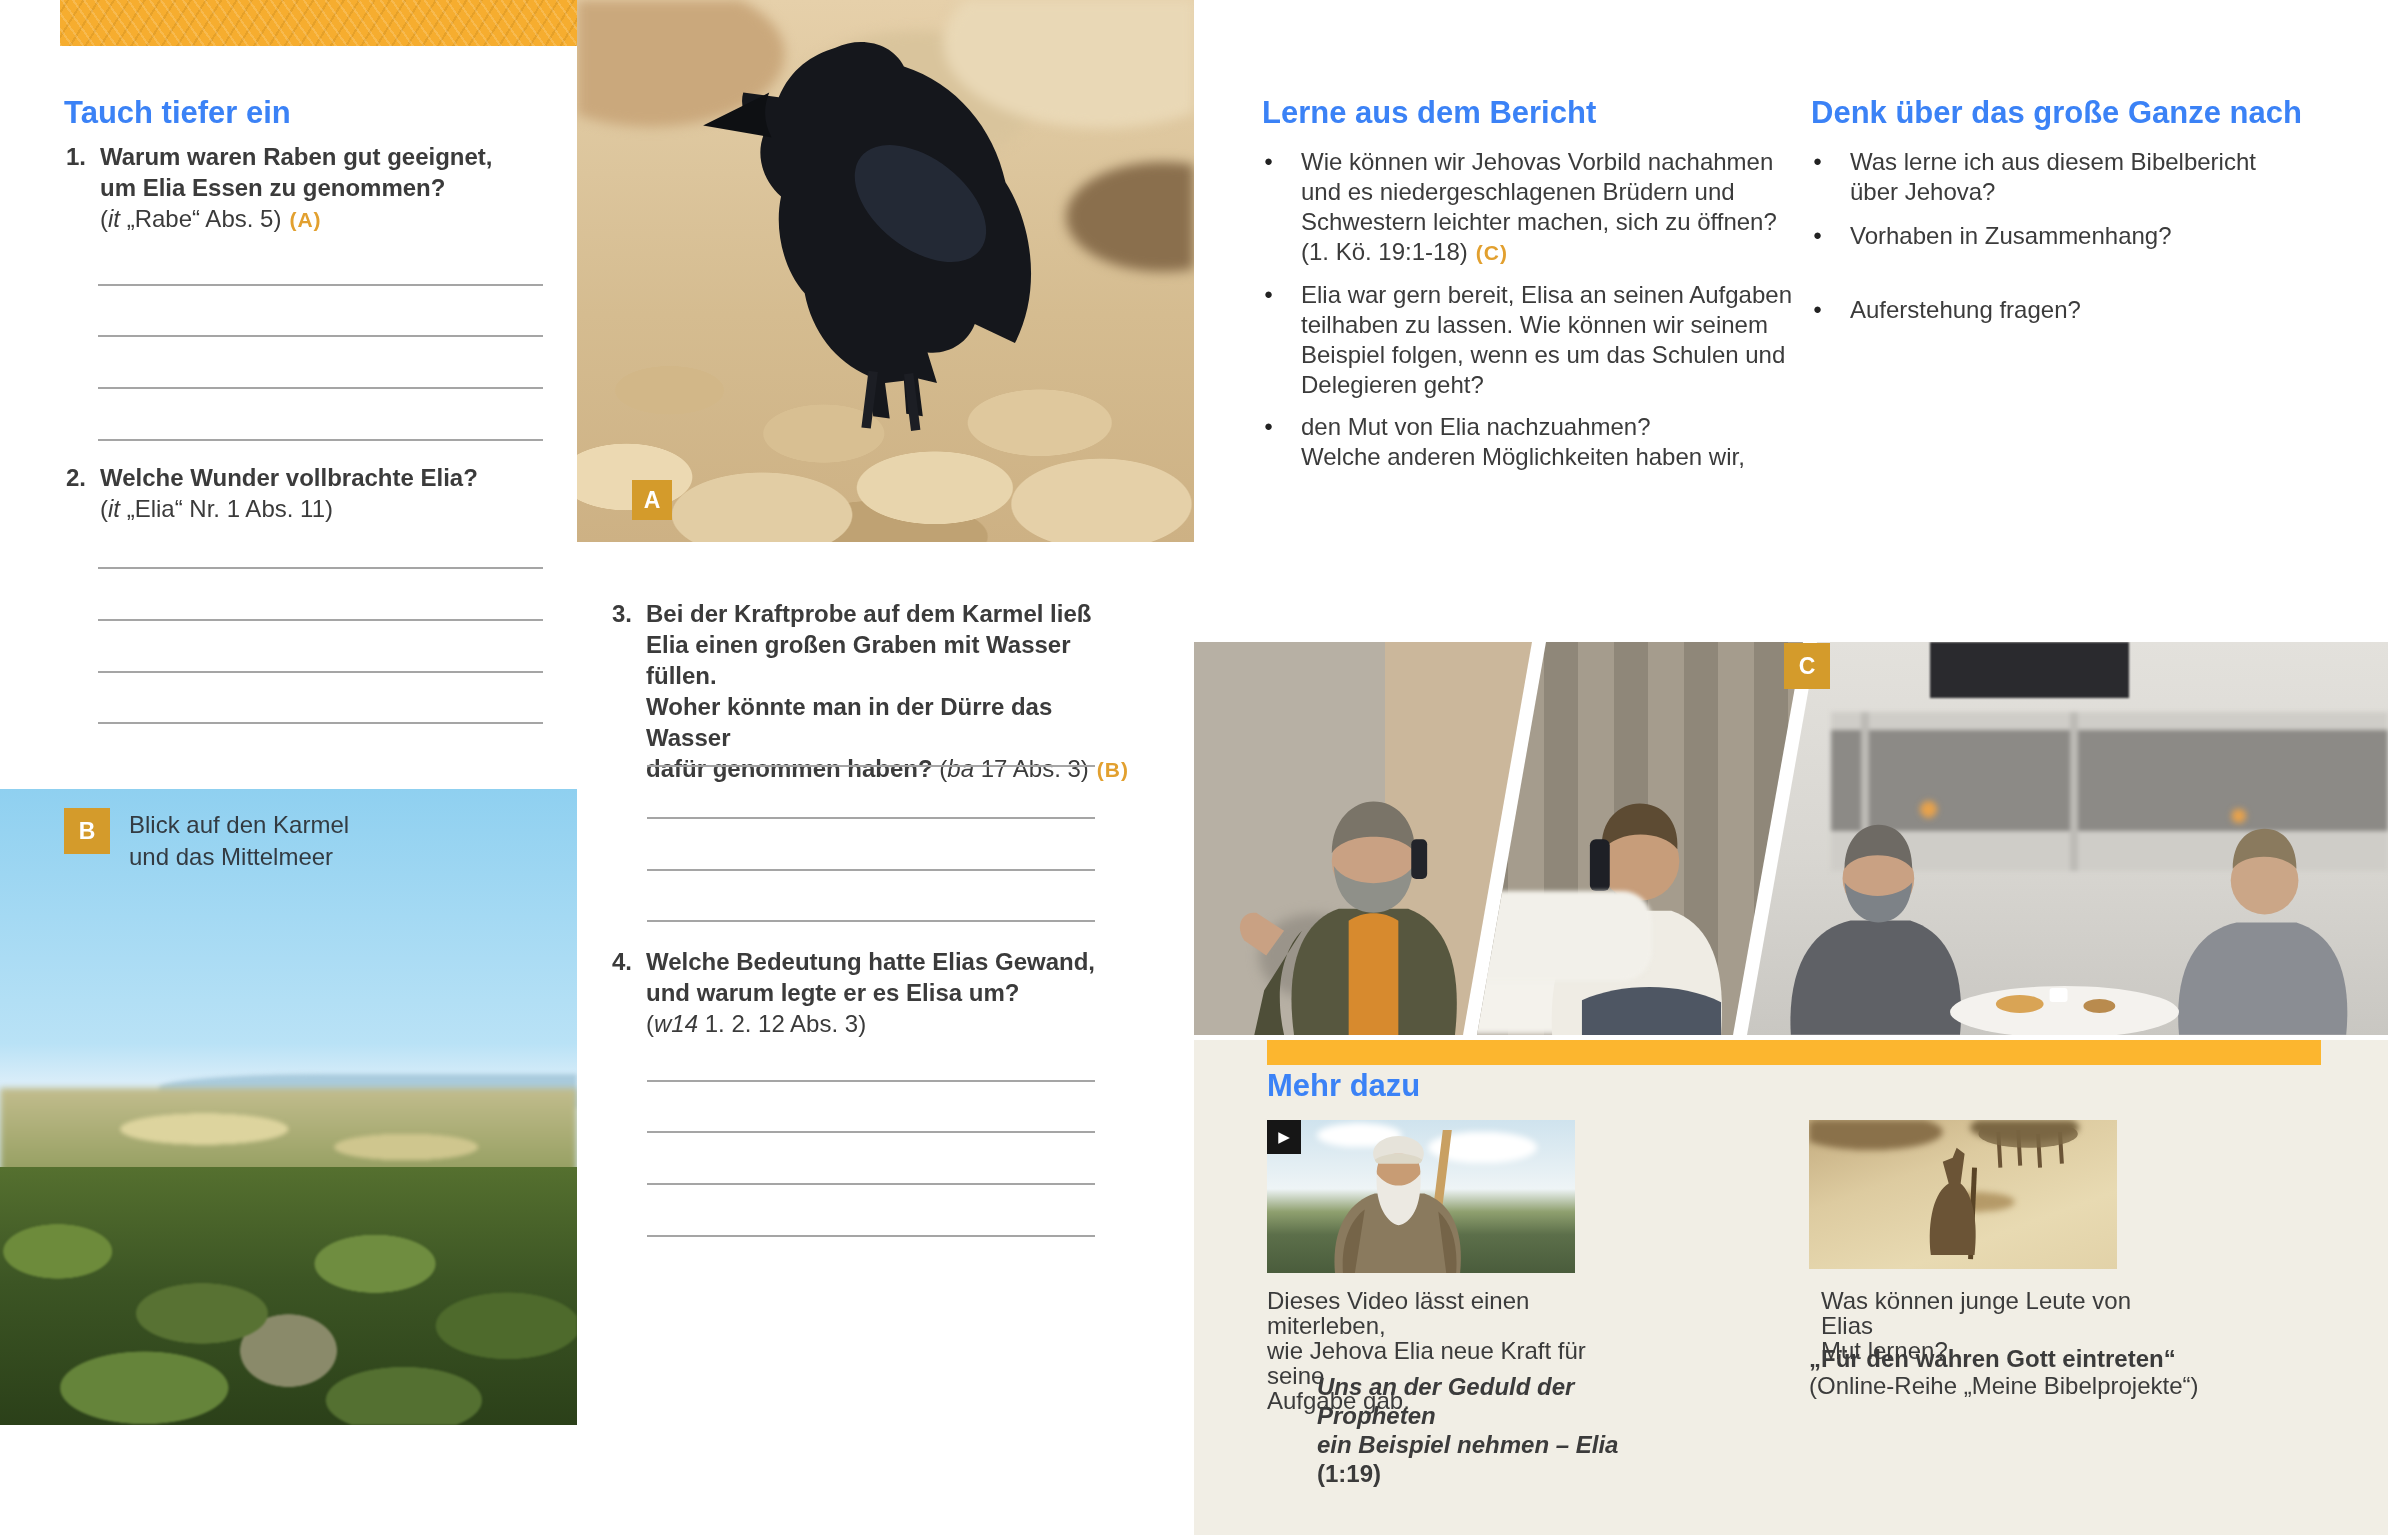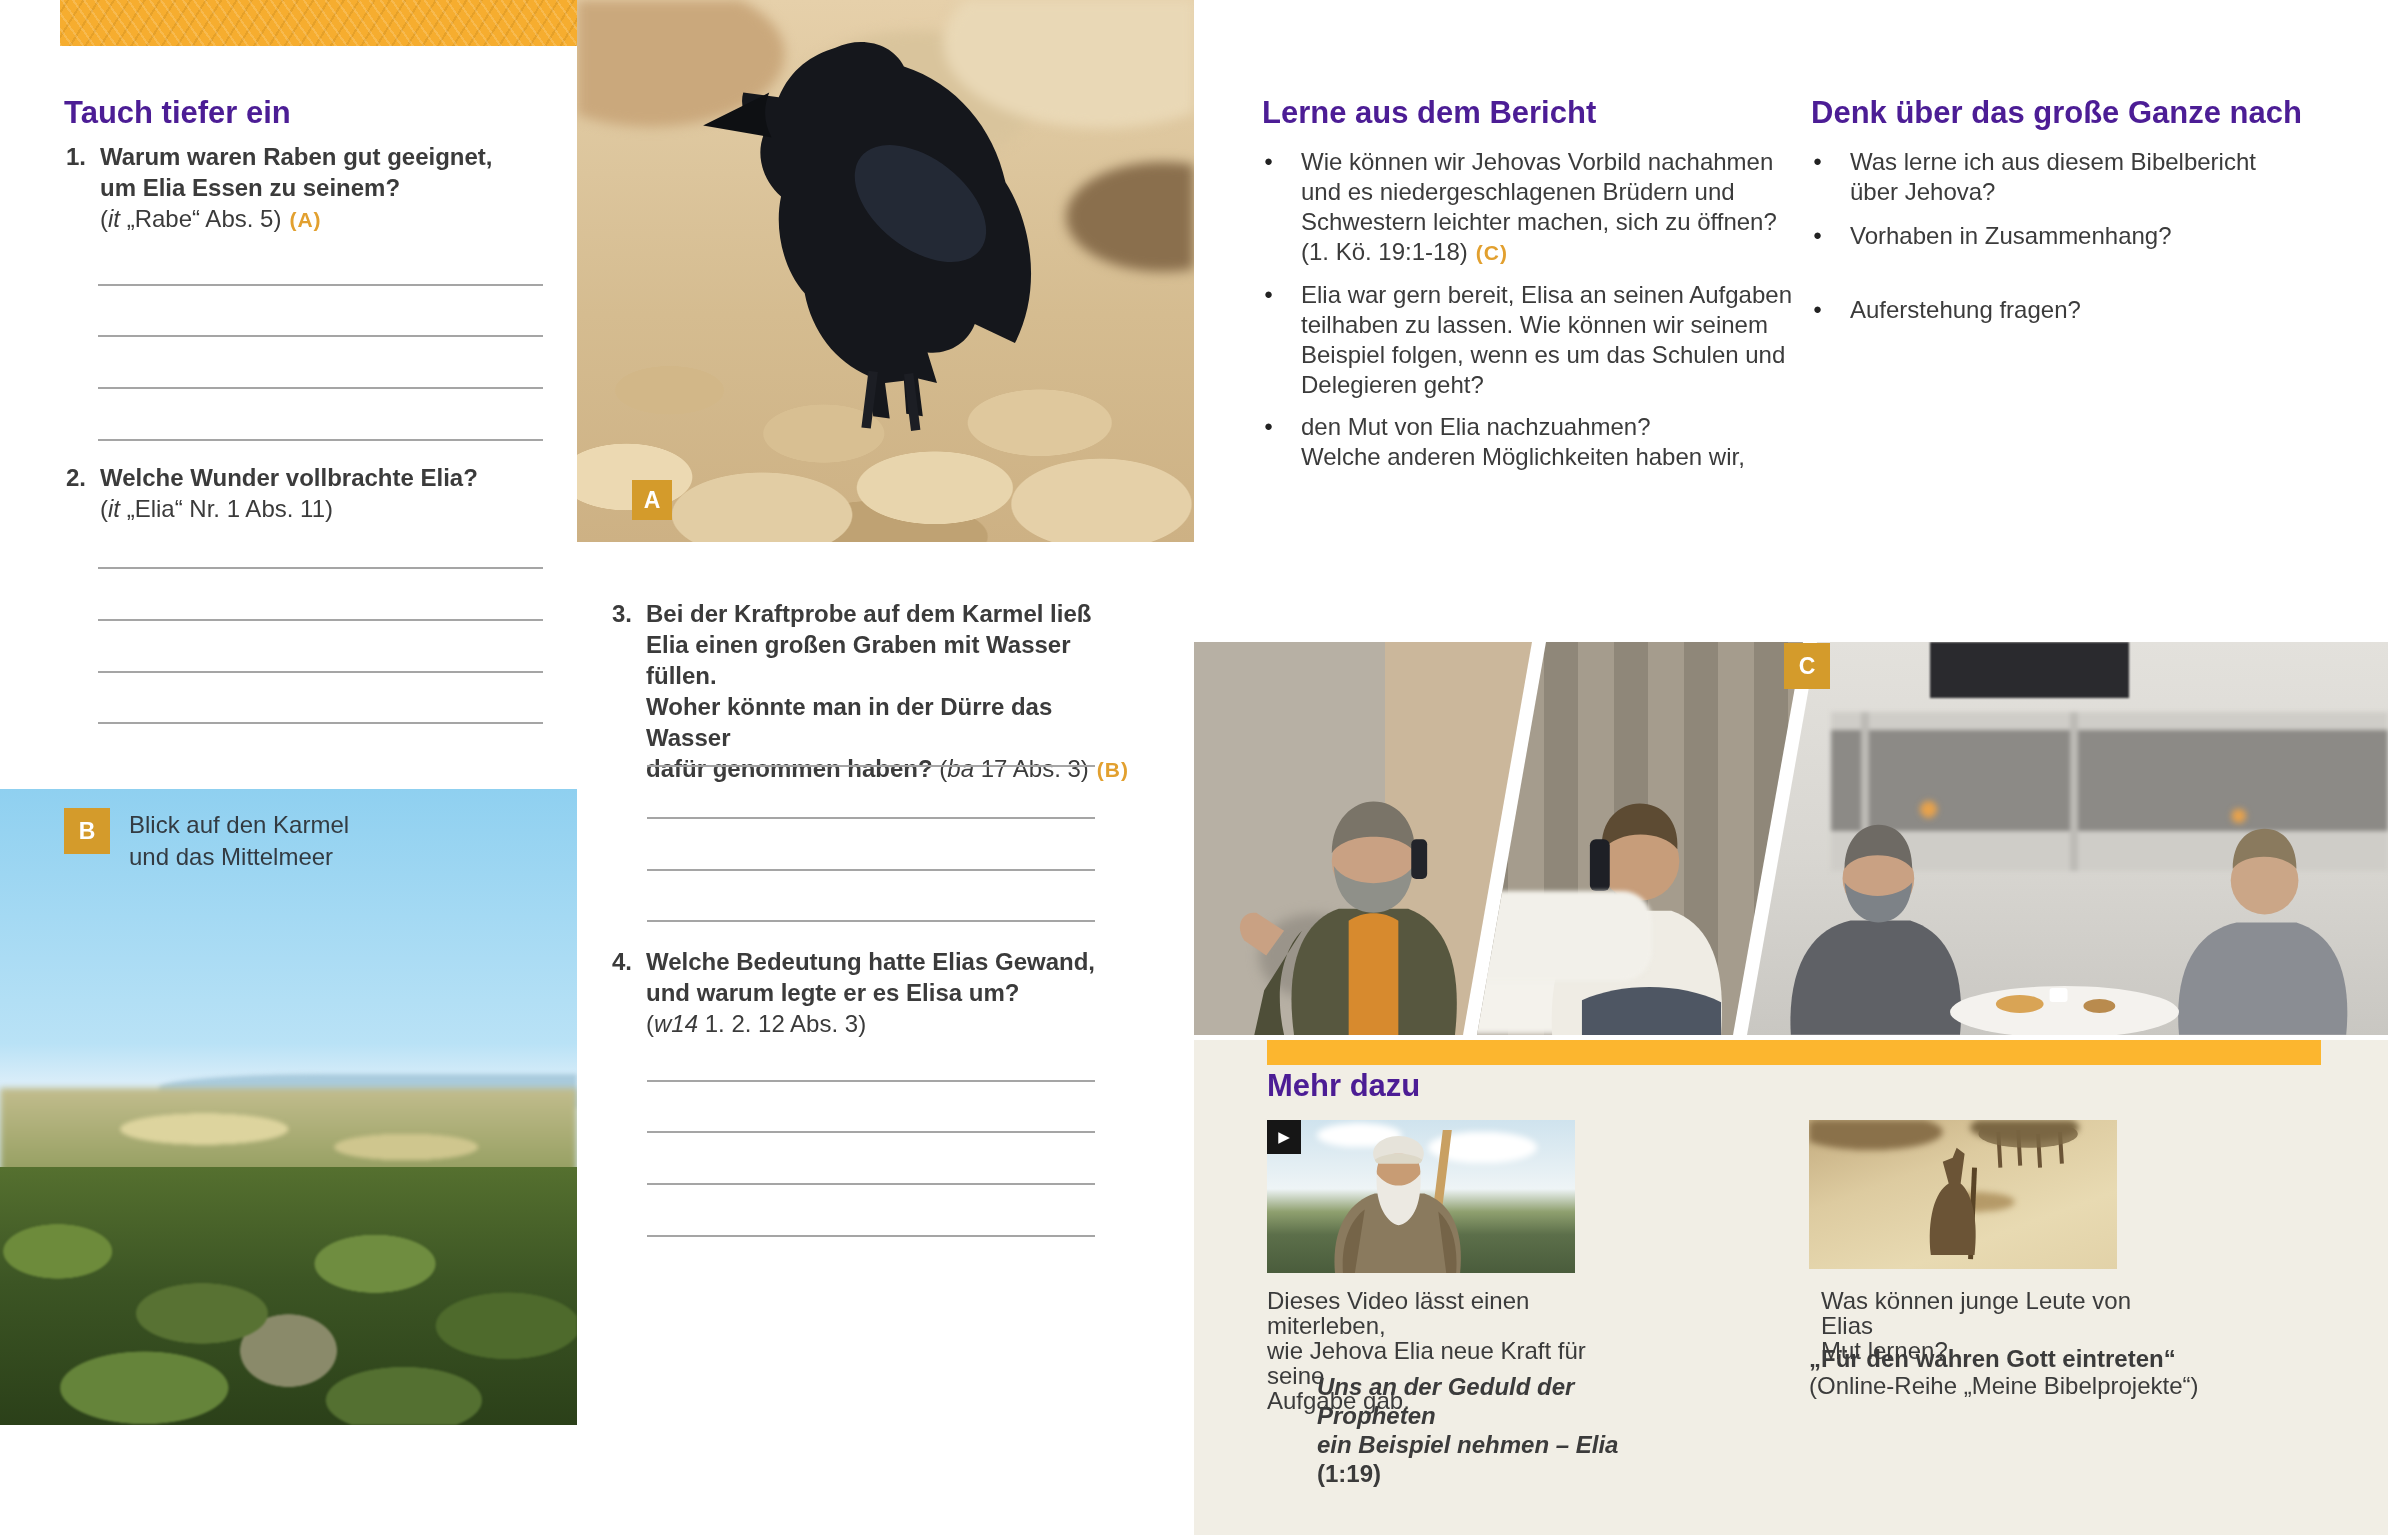--- a/index.html
+++ b/index.html
@@ -8,7 +8,7 @@
   .abs{position:absolute;}
 
   
-  .h1{font-size:31px;font-weight:bold;color:#4c1d95;line-height:34px;}
+  .h1{font-size:31px;font-weight:bold;color:#3b82f6;line-height:34px;}
 
   
   .q{font-size:24px;line-height:31px;font-weight:bold;}

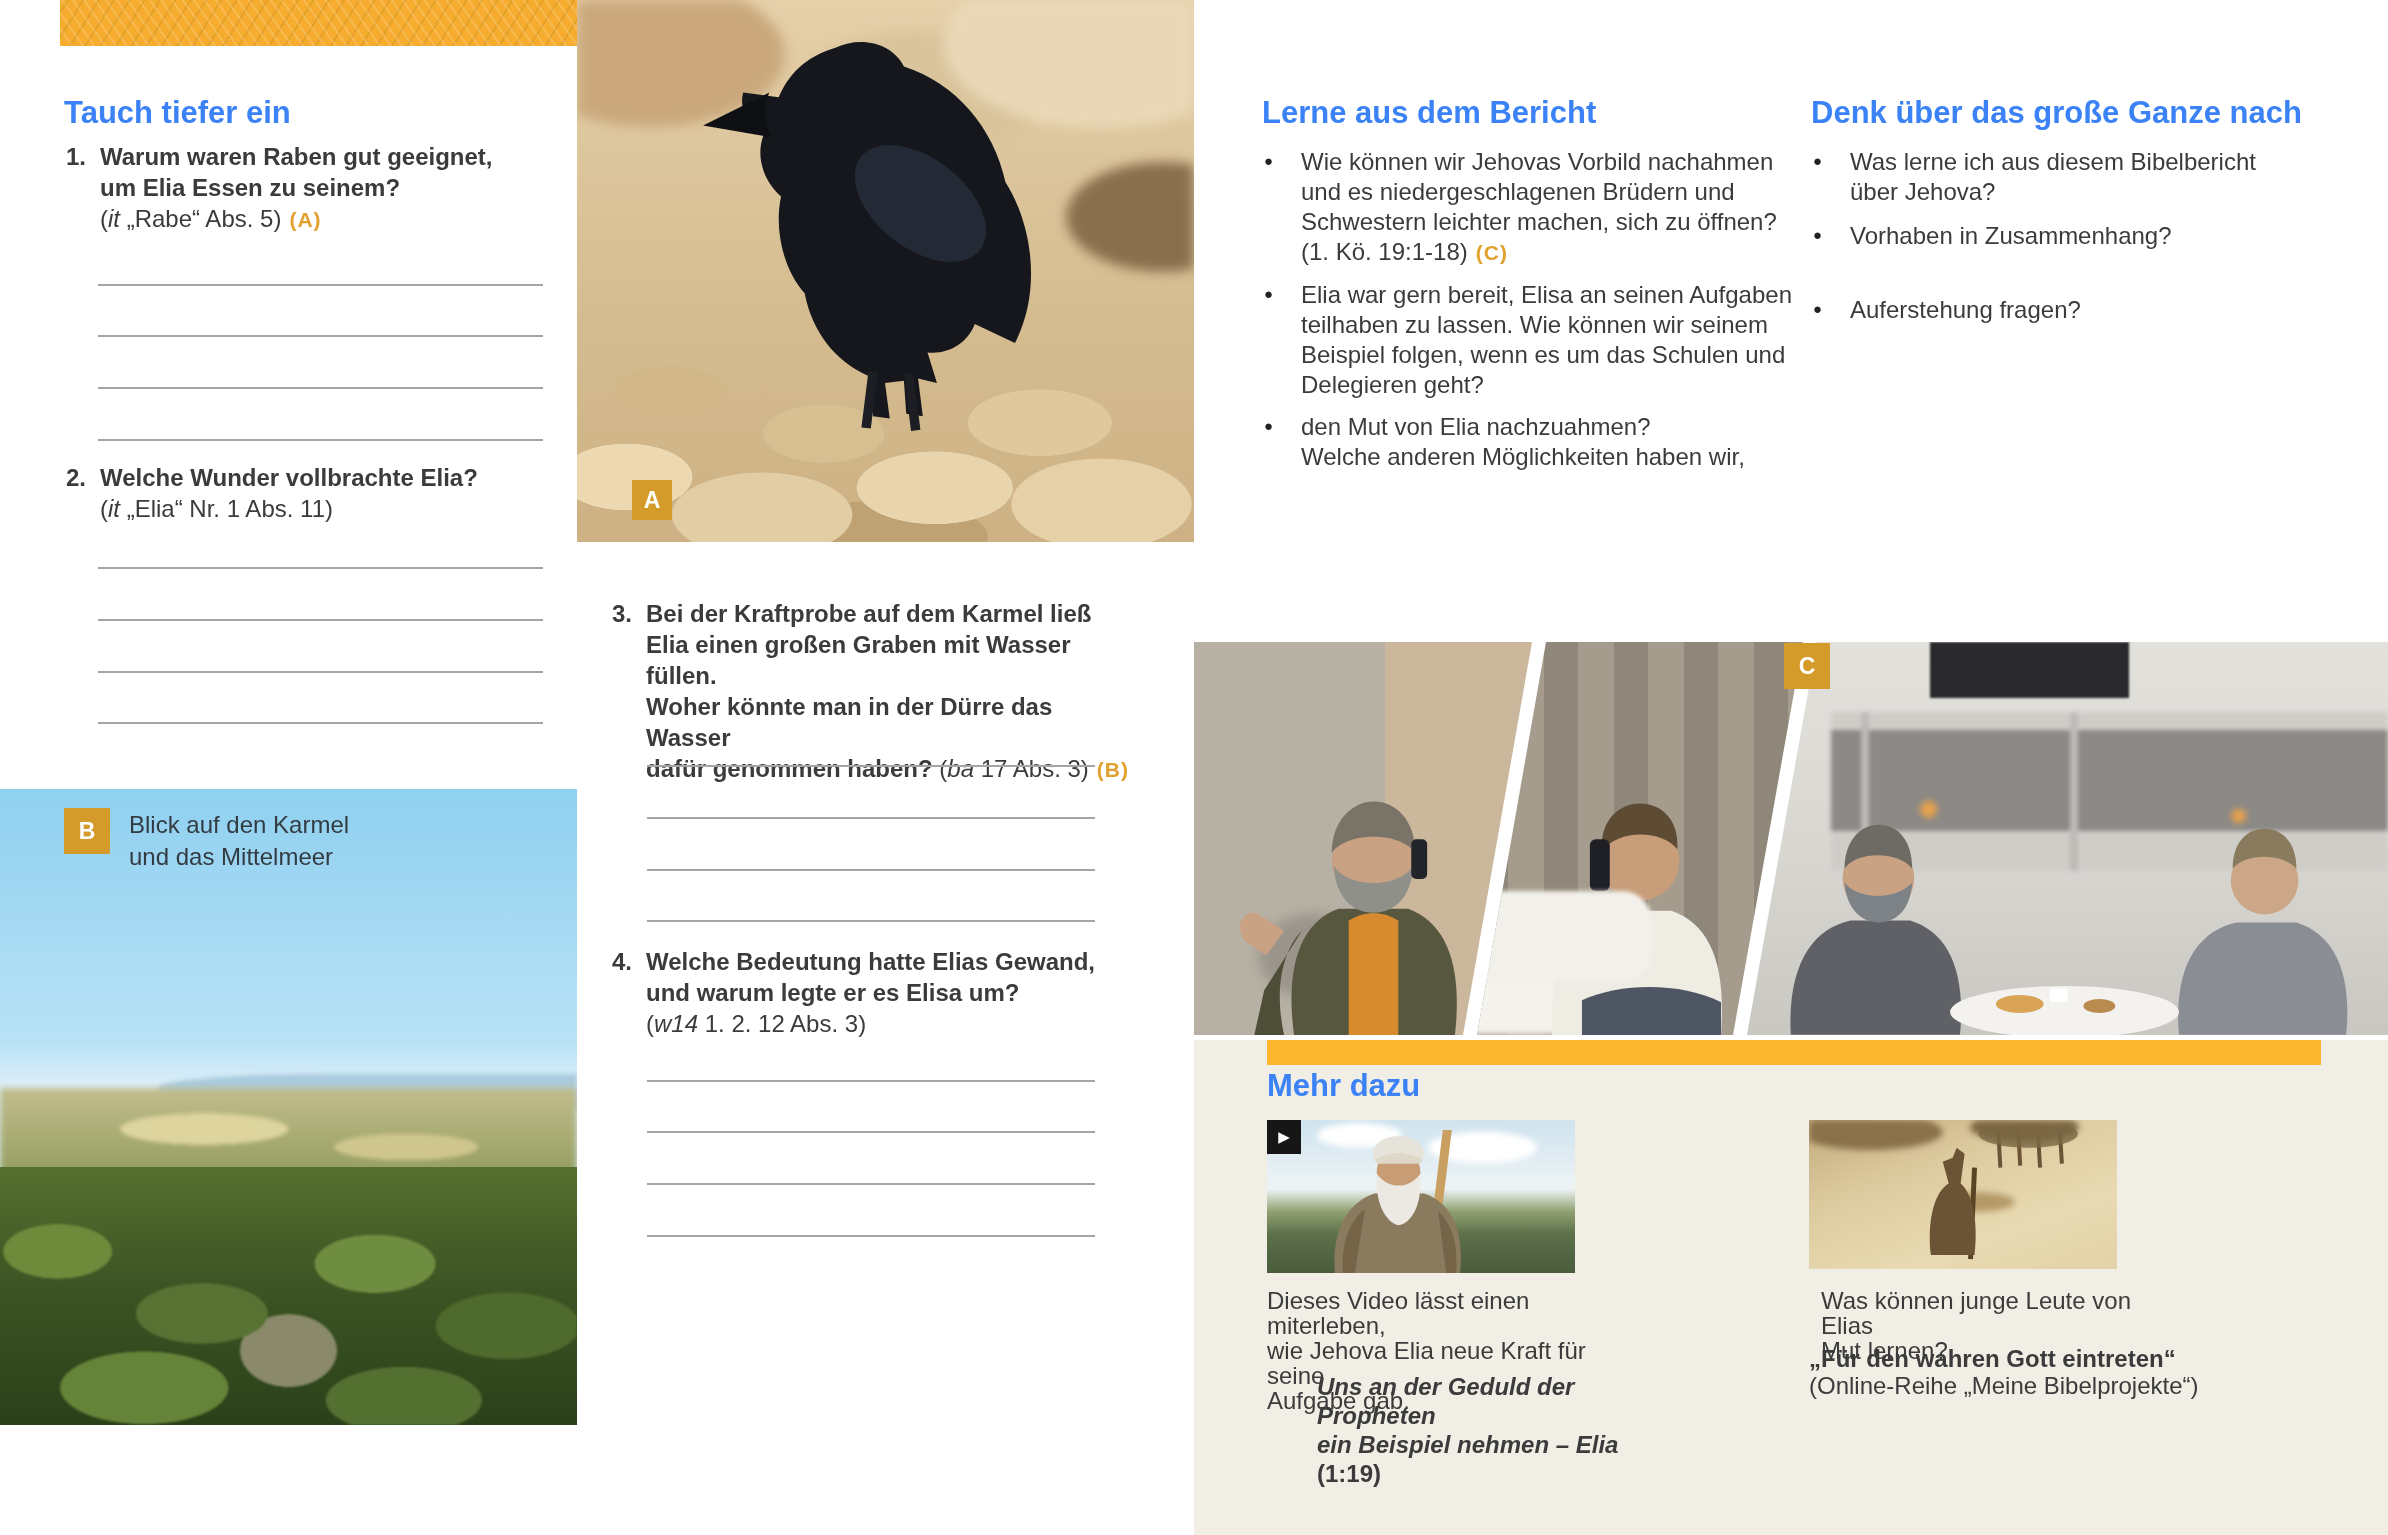--- a/index.html
+++ b/index.html
@@ -101,7 +101,7 @@
     <span class="qnum">1.</span>
     <div class="qtext">
       <div>Warum waren Raben gut geeignet,</div>
-      <div>um Elia Essen zu seinem?</div>
+      <div>um Elia Essen zu genommen?</div>
       <div class="ref"><span>(</span><i>it</i><span> „Rabe“ Abs. 5)</span><span class="marker">(A)</span></div>
     </div>
   </div>

